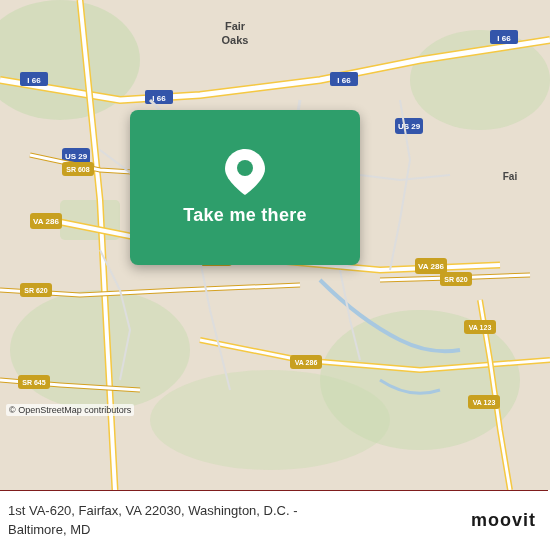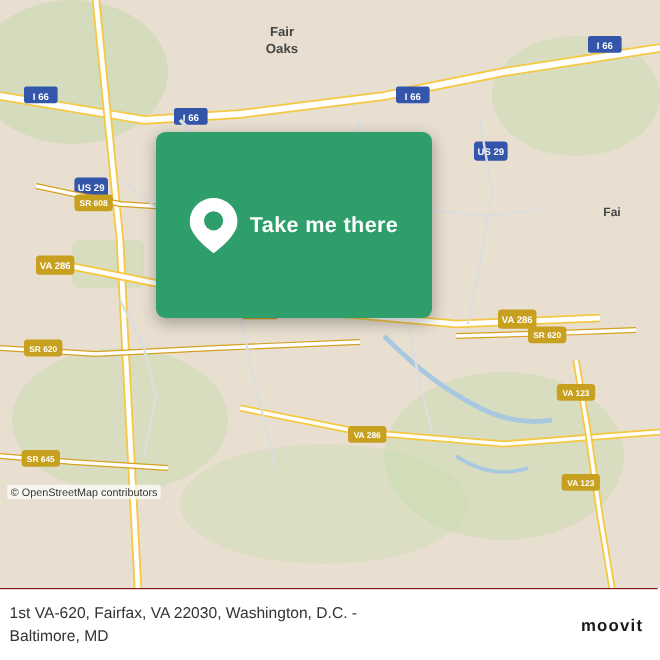--- a/index.html
+++ b/index.html
@@ -29,7 +29,7 @@
       background: #2e9e6b;
       border-radius: 8px;
       display: flex;
-      flex-direction: row;
+      flex-direction: column;
       align-items: center;
       justify-content: center;
       gap: 10px;

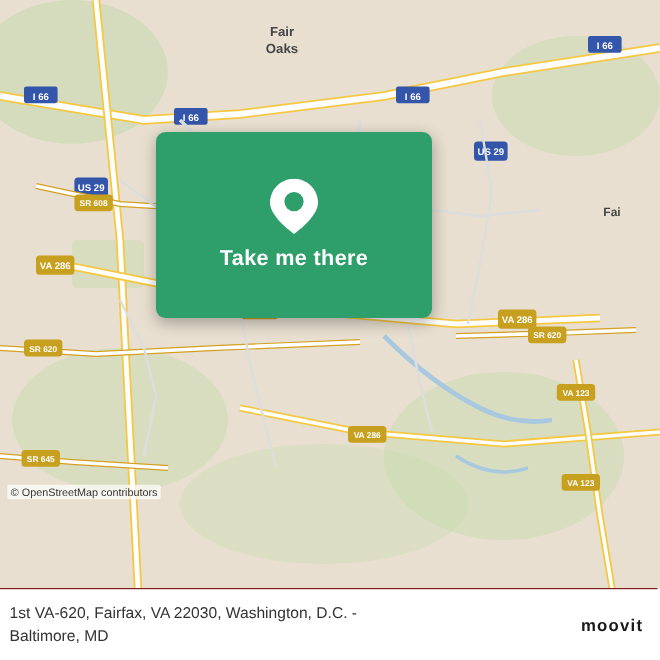--- a/index.html
+++ b/index.html
@@ -79,7 +79,7 @@
     }
 
     .moovit-logo .moovit-top {
-      font-size: 14px;
+      font-size: 18px;
       font-weight: bold;
       color: #1a1a1a;
       letter-spacing: 1px;

